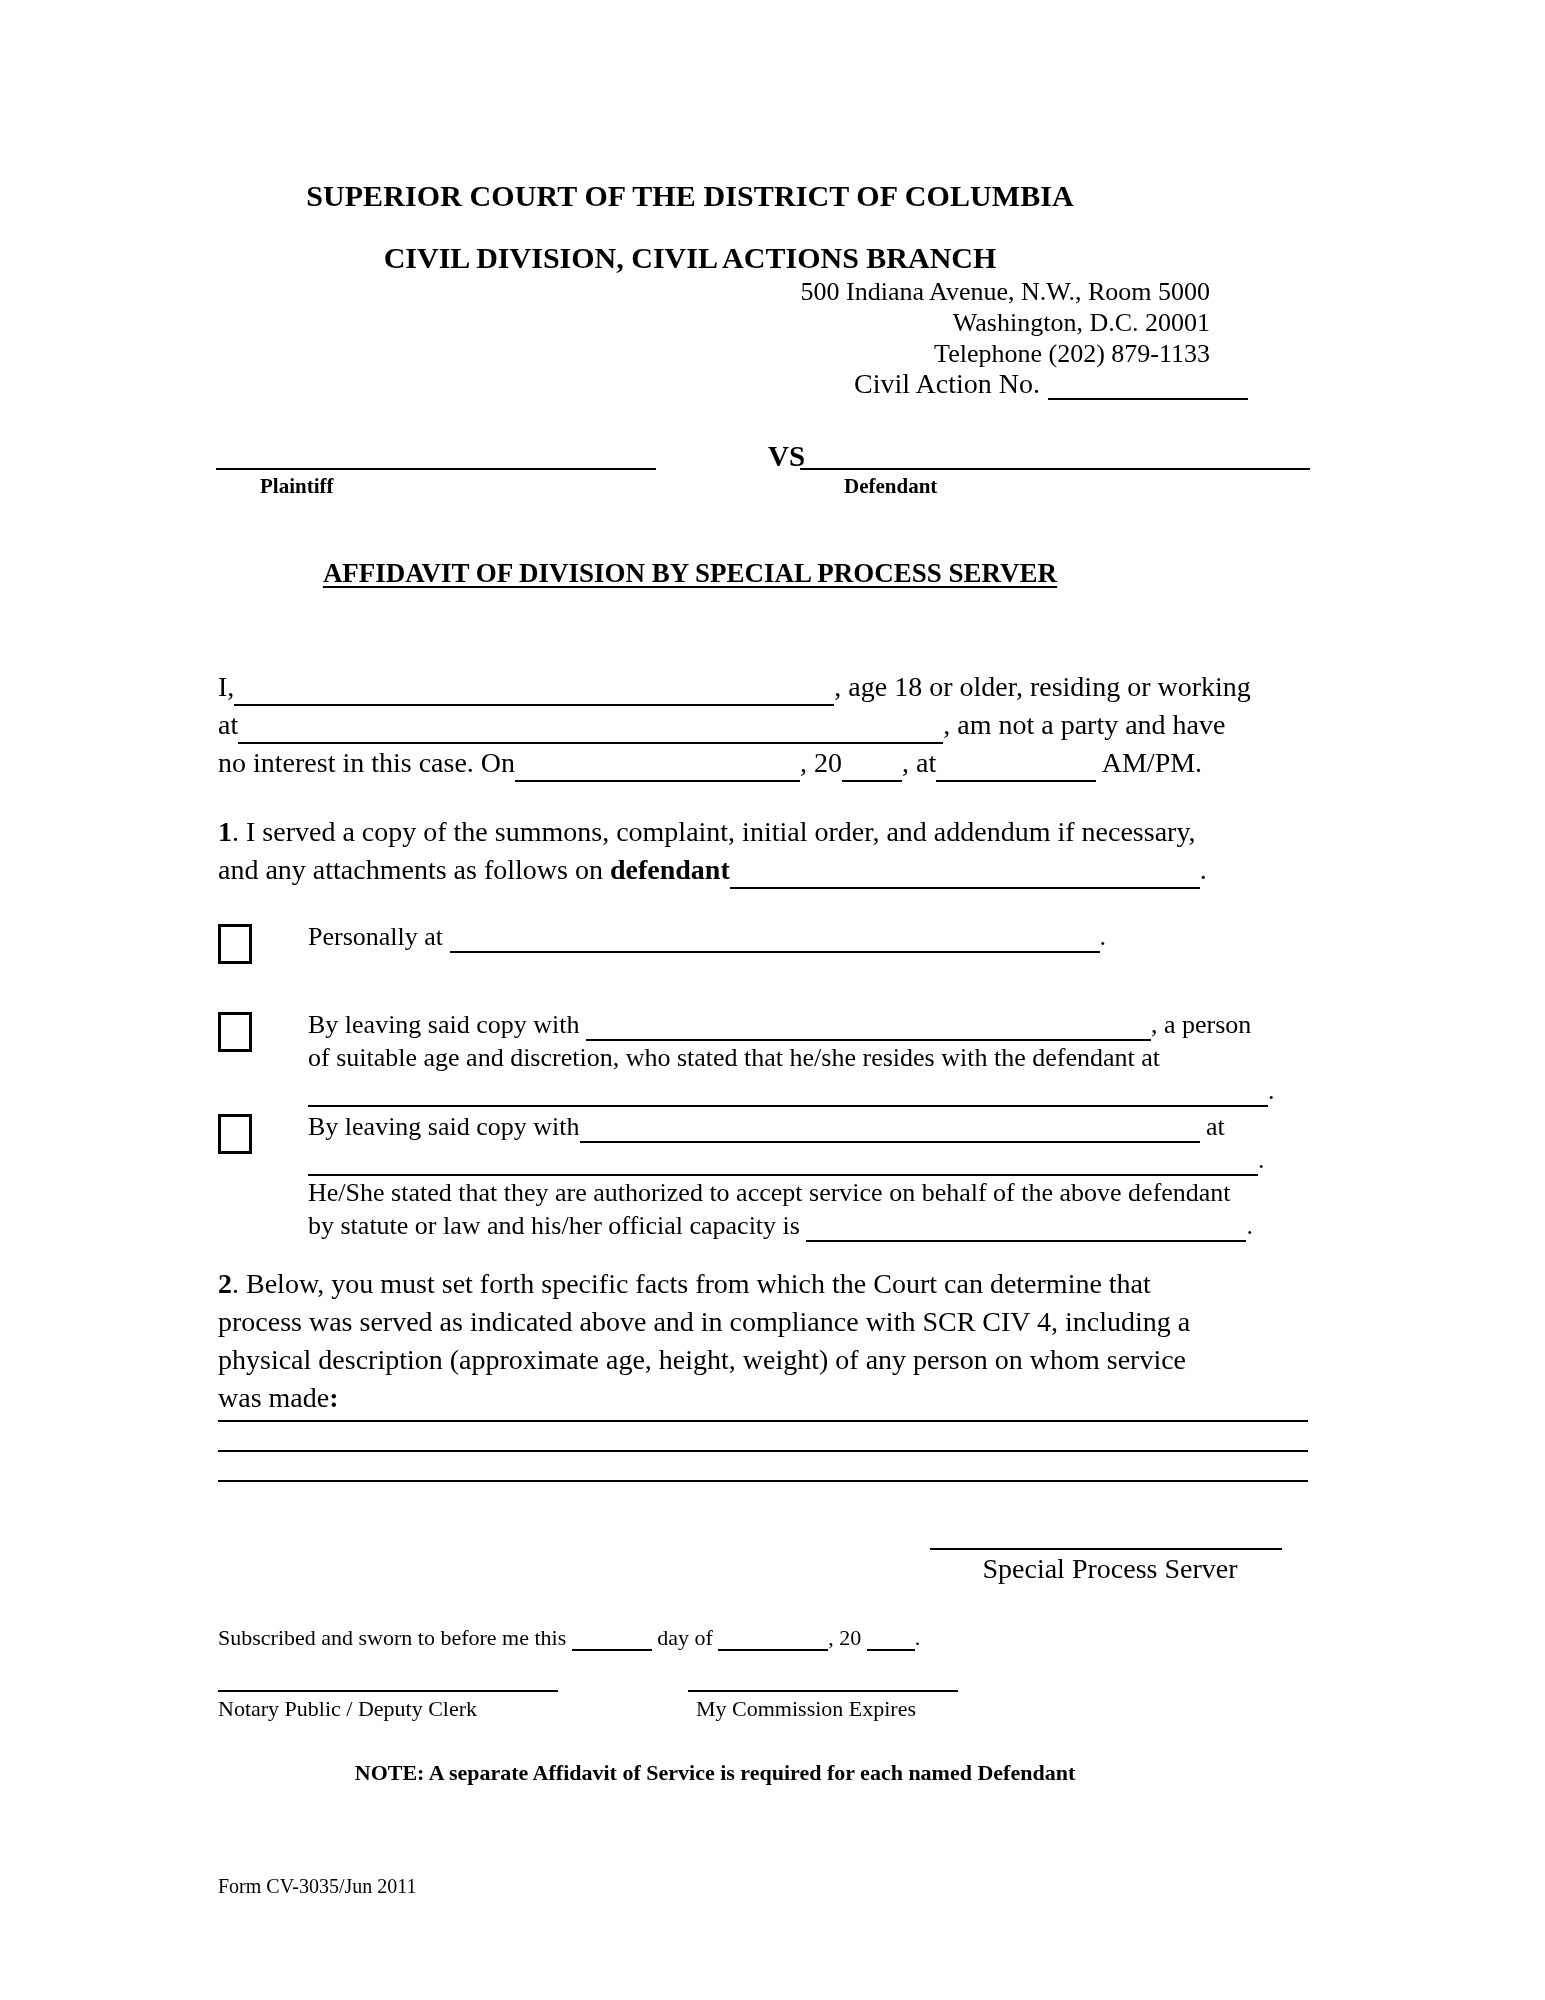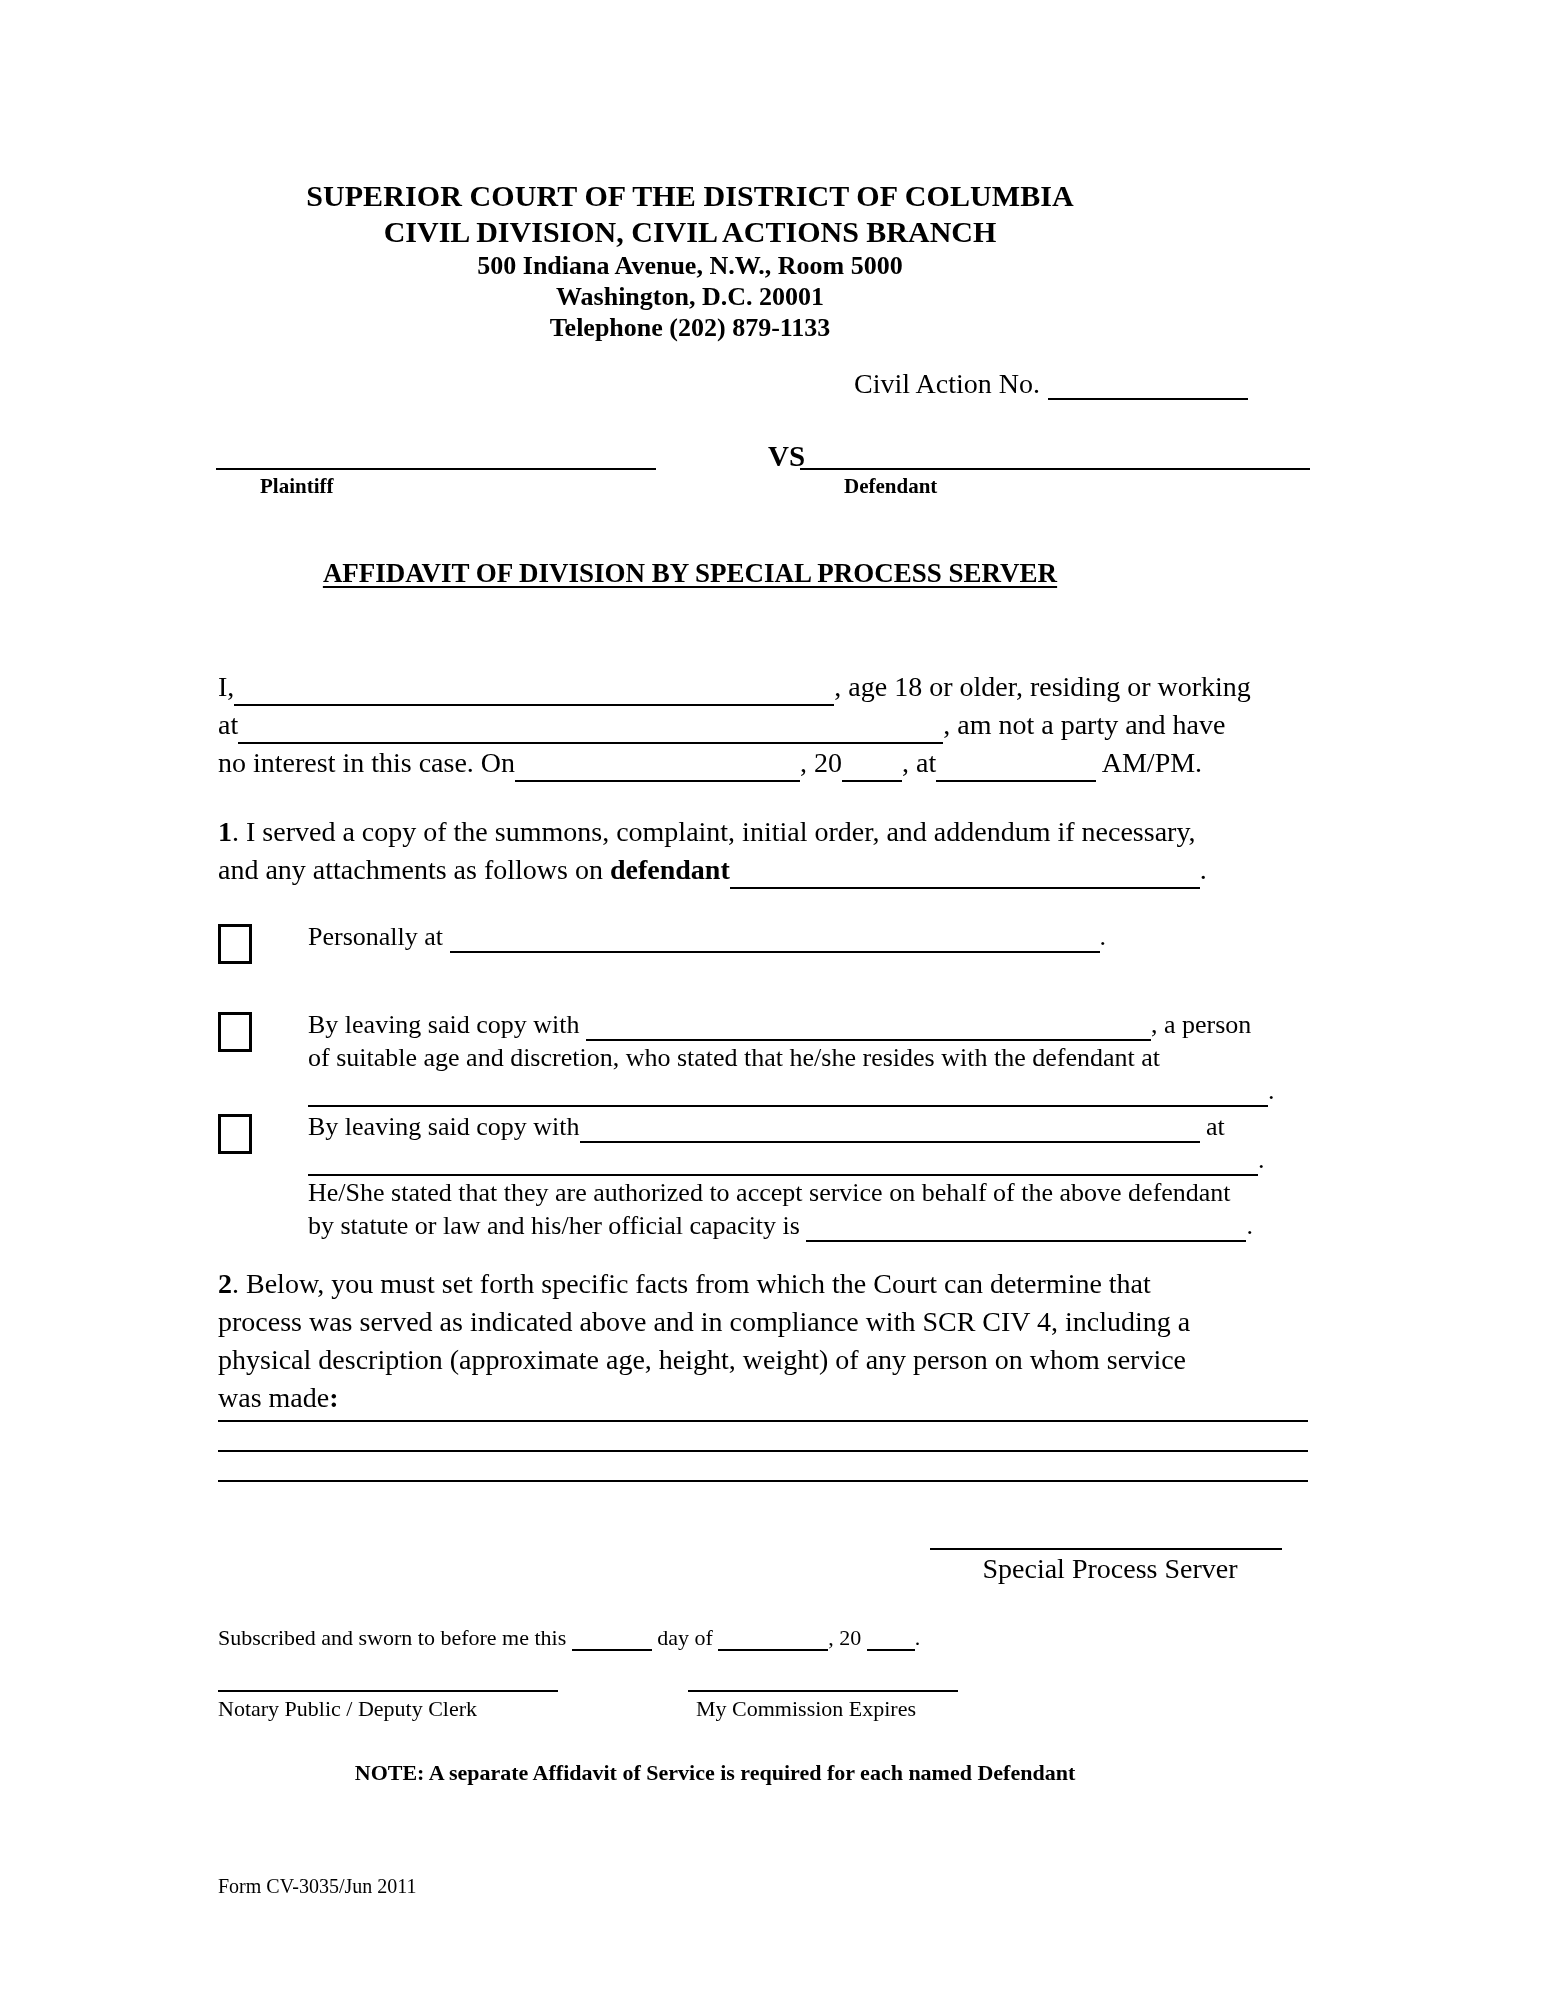--- a/index.html
+++ b/index.html
@@ -53,6 +53,7 @@
     font-size: 30px;
     font-weight: bold;
     line-height: 36px;
+    margin-top: 26px;
   }
   #court-header .addr {
     font-size: 26px;

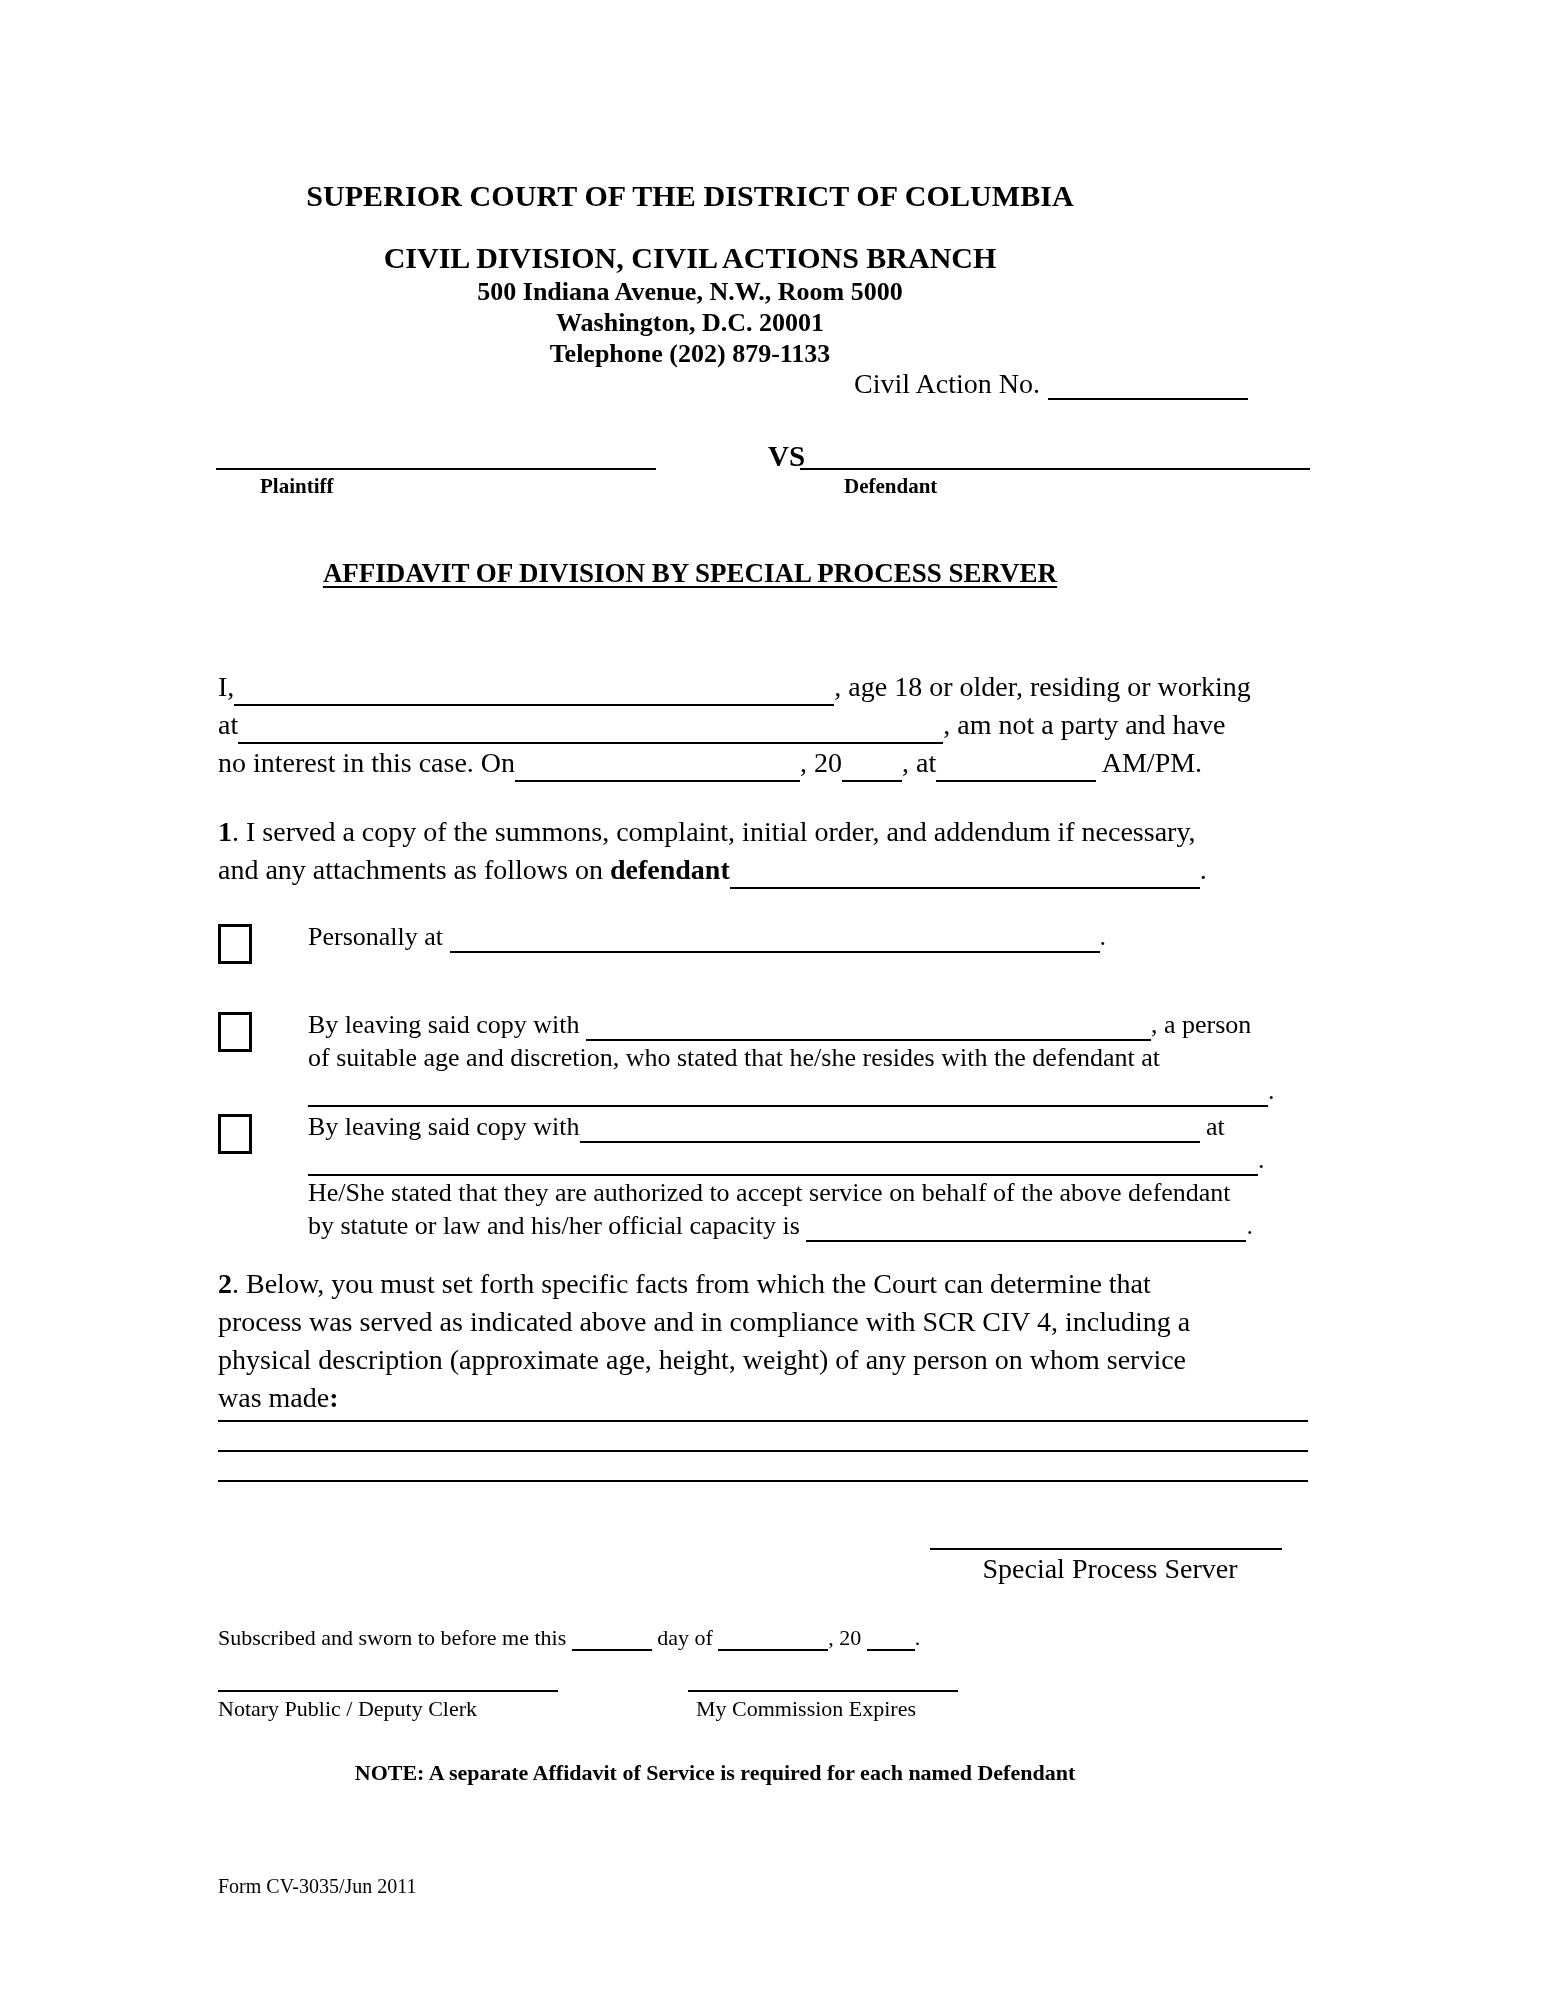--- a/index.html
+++ b/index.html
@@ -58,7 +58,8 @@
   #court-header .addr {
     font-size: 26px;
     line-height: 31px;
-    font-weight: bold;
+    font-weight: normal;
+    text-align: right;
   }
 
   

